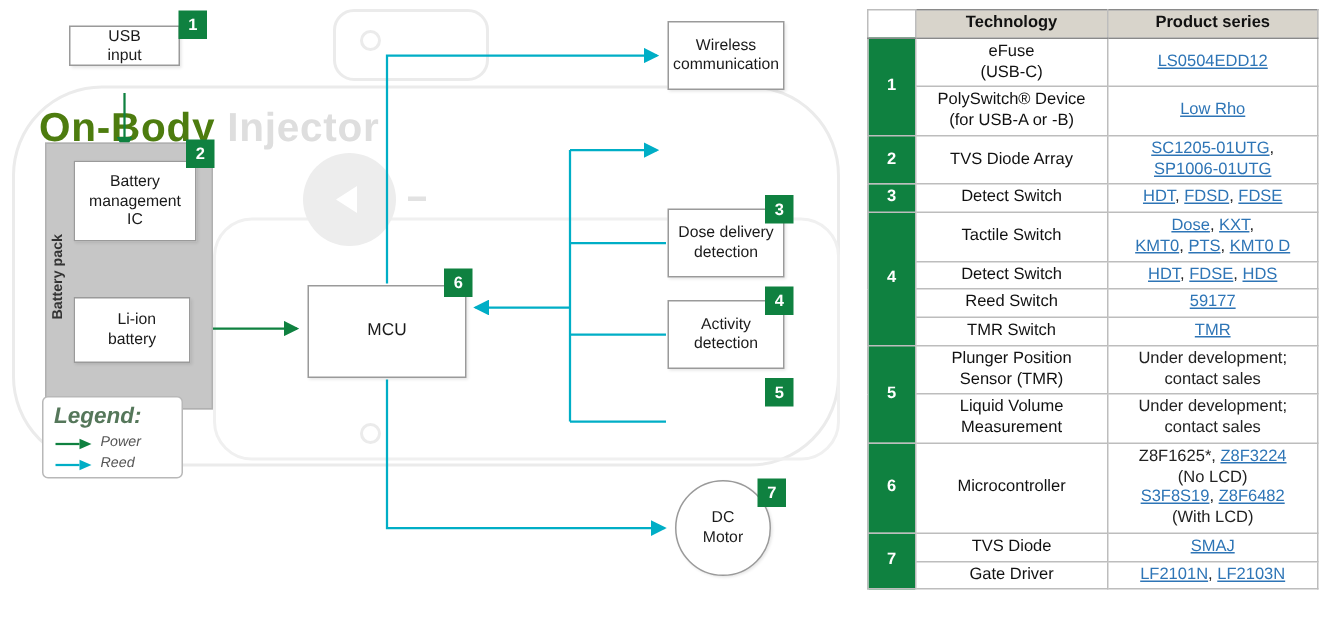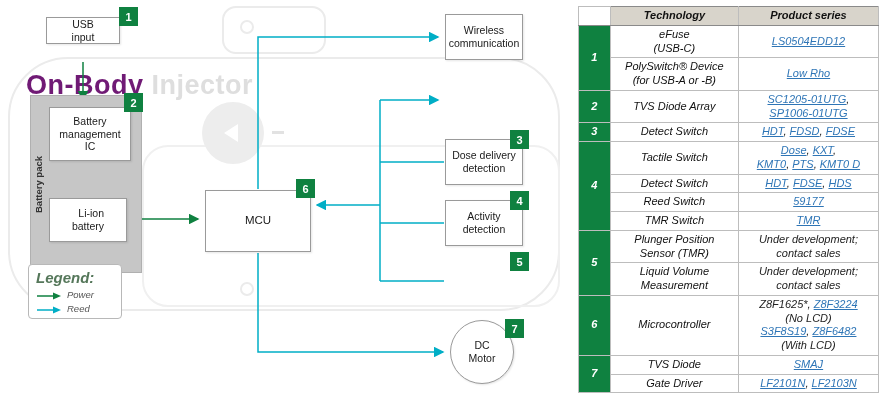--- a/index.html
+++ b/index.html
@@ -42,7 +42,7 @@
   
   .tablewrap{position:absolute;left:578px;top:6px;z-index:4;}
   table{border-collapse:collapse;font-size:11px;line-height:1.25;}
-  th,td{border:1px solid #bdbdbd;padding:2px 4px;text-align:center;vertical-align:middle;font-style:italic;}
+  th,td{border:1px solid #bdbdbd;padding:2px 4px;text-align:center;vertical-align:middle;}
   th{background:#D8D4CB;font-weight:bold;color:#111;border-top:1px solid #8a8a8a;
     border-bottom:1px solid #8a8a8a;}
   th.corner{background:#fff;border-top-color:#bdbdbd;}

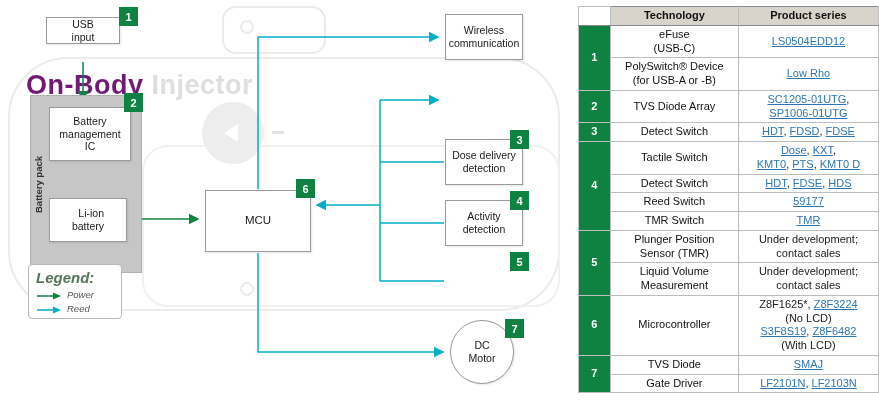--- a/index.html
+++ b/index.html
@@ -20,7 +20,7 @@
   .devdash{position:absolute;left:272px;top:131px;width:12px;height:3px;background:#e2e2e2;z-index:1;}
   .watermark{position:absolute;left:26px;top:70px;font-size:27px;font-weight:bold;z-index:1;
     letter-spacing:.5px;user-select:none;}
-  .wm-bold{color:#701a75;}
+  .wm-bold{color:#4d7c0f;}
   .wm-light{color:#dedede;font-weight:bold;margin-left:8px;}
   .wires{position:absolute;left:0;top:0;z-index:2;}
   .box{position:absolute;background:#fff;border:1px solid #9a9a9a;display:flex;align-items:center;

